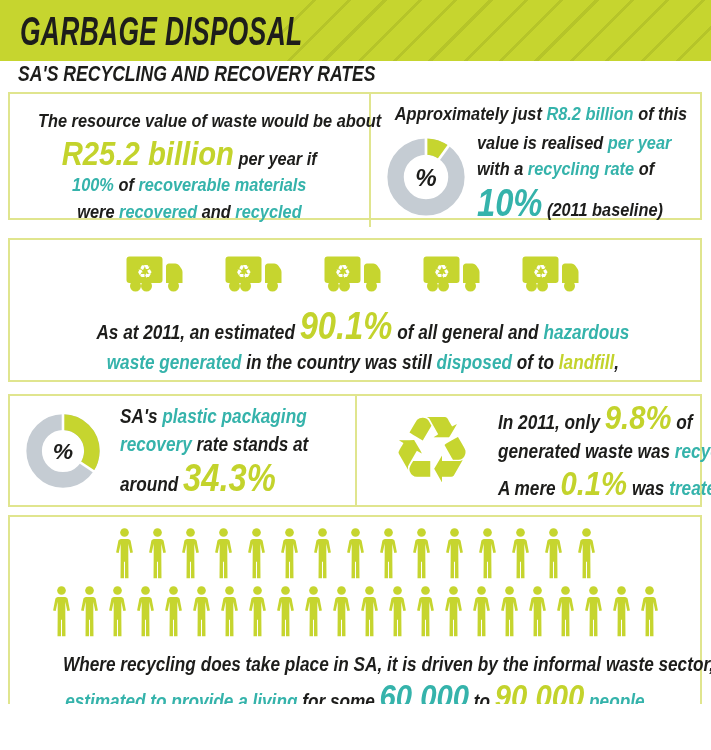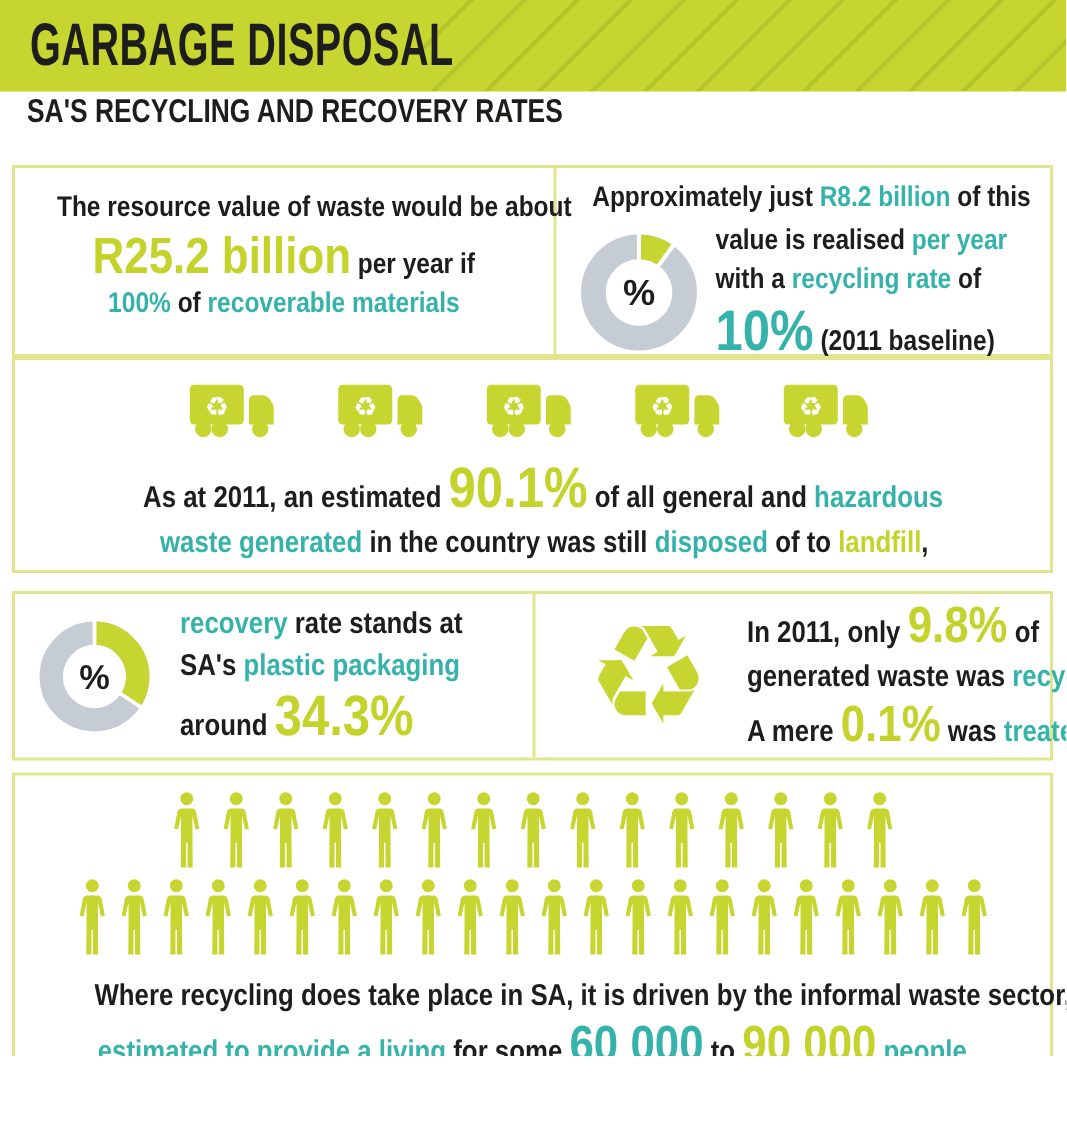--- a/index.html
+++ b/index.html
@@ -4,7 +4,7 @@
 <style>
   html,body{margin:0;padding:0;background:#fff;}
   .page{position:relative;width:711px;height:704px;background:#fff;overflow:hidden;
-        font-family:"Liberation Sans","DejaVu Sans",sans-serif;font-weight:700;color:#1d1d1b;}
+        font-family:"Liberation Sans","DejaVu Sans",sans-serif;font-weight:700;color:#1d1d1b;font-style:italic;}
   
   .header{position:absolute;left:0;top:0;width:711px;height:61px;background:#c6d52f;overflow:hidden;}
   .stripes{position:absolute;right:0;top:0;height:61px;width:430px;

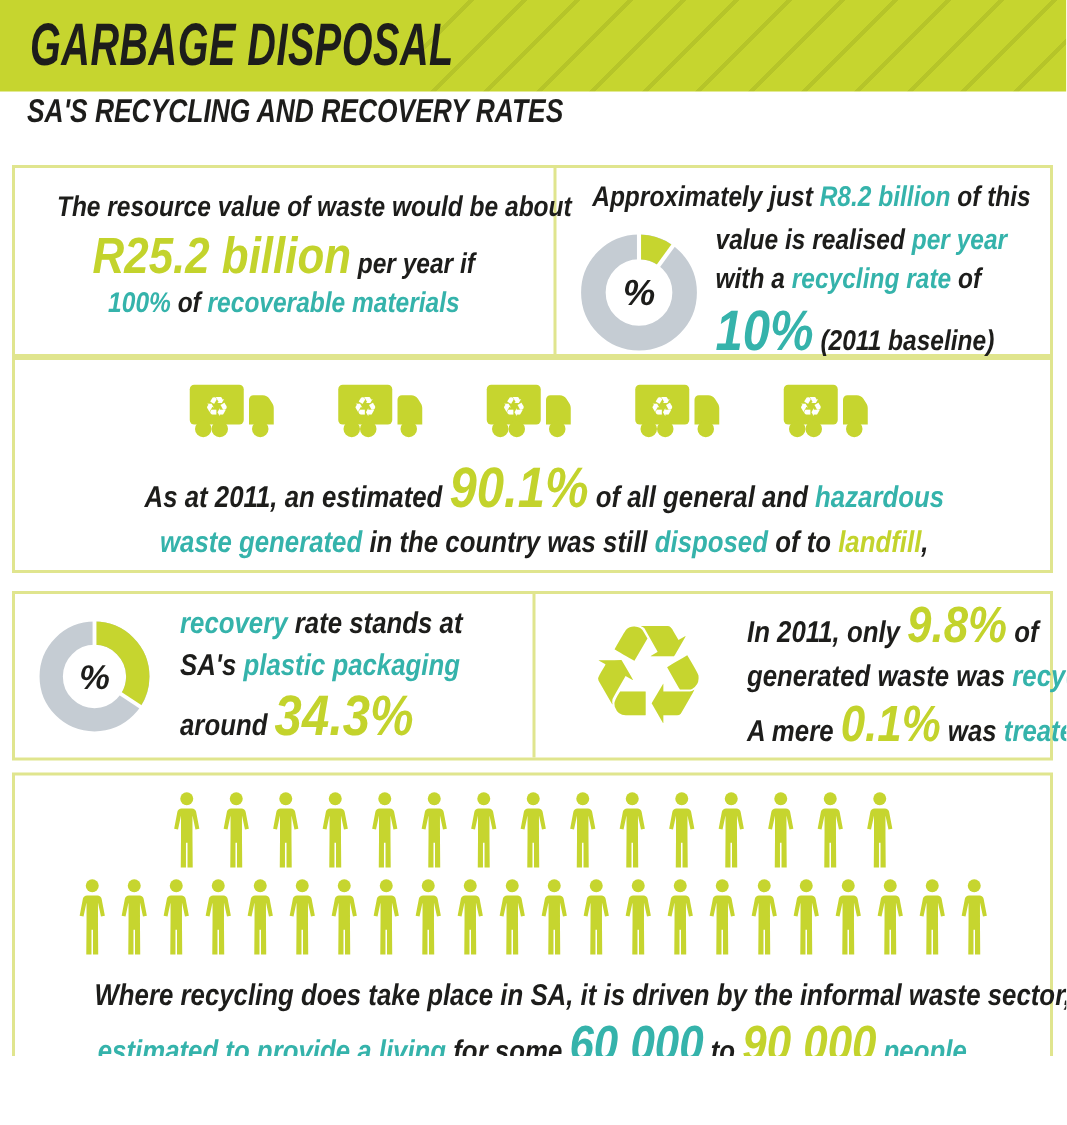--- a/index.html
+++ b/index.html
@@ -15,7 +15,7 @@
   .subtitle h2{font-size:22px;margin:0;transform:scaleX(0.8);transform-origin:left center;white-space:nowrap;}
   
   .box{position:absolute;left:8px;width:694px;border:2px solid #e0e58e;box-sizing:border-box;background:#fff;}
-  #box1{top:110px;height:128px;display:grid;grid-template-columns:52.3% 47.7%;}
+  #box1{top:92px;height:128px;display:grid;grid-template-columns:52.3% 47.7%;}
   #box1 .cell-l{border-right:2px solid #e0e58e;padding-top:13px;}
   #box2{top:238px;height:144px;}
   #box3{top:394px;height:113px;display:grid;grid-template-columns:50.3% 49.7%;}

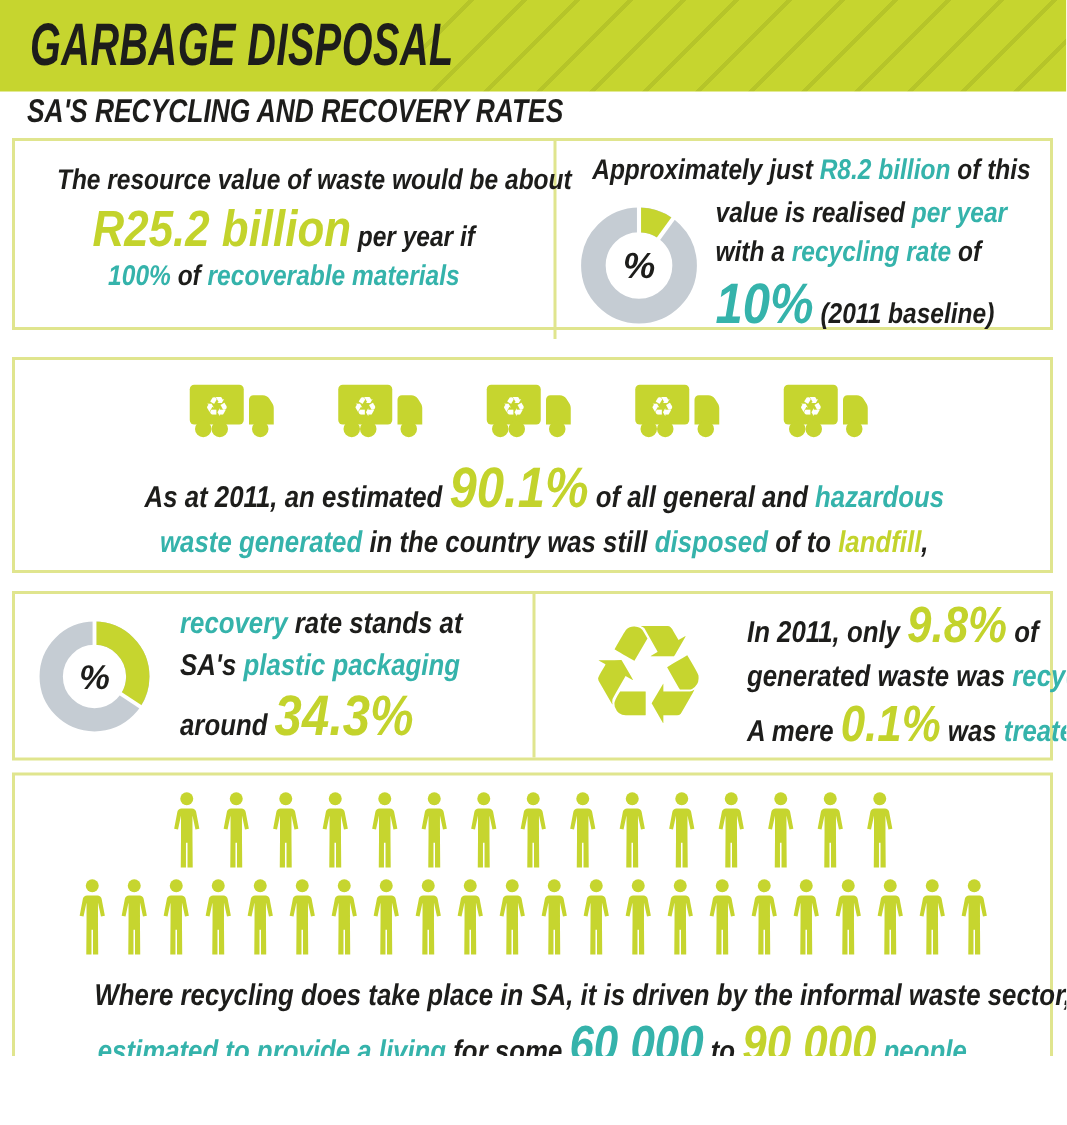--- a/index.html
+++ b/index.html
@@ -65,6 +65,7 @@
         <div class="rl"><span class="cond"><span class="c-k">The resource value of waste would be about</span></span></div>
         <div class="rl"><span class="cond"><span class="c-l s-lg">R25.2 billion</span><span class="c-k"> per year if</span></span></div>
         <div class="rl"><span class="cond"><span class="c-t">100%</span><span class="c-k"> of </span><span class="c-t">recoverable materials</span></span></div>
+        <div class="rl"><span class="cond"><span class="c-k">were </span><span class="c-t">recovered</span><span class="c-k"> and </span><span class="c-t">recycled</span></span></div>
       </div>
     <div class="cell-r">
       <div class="realised-top">

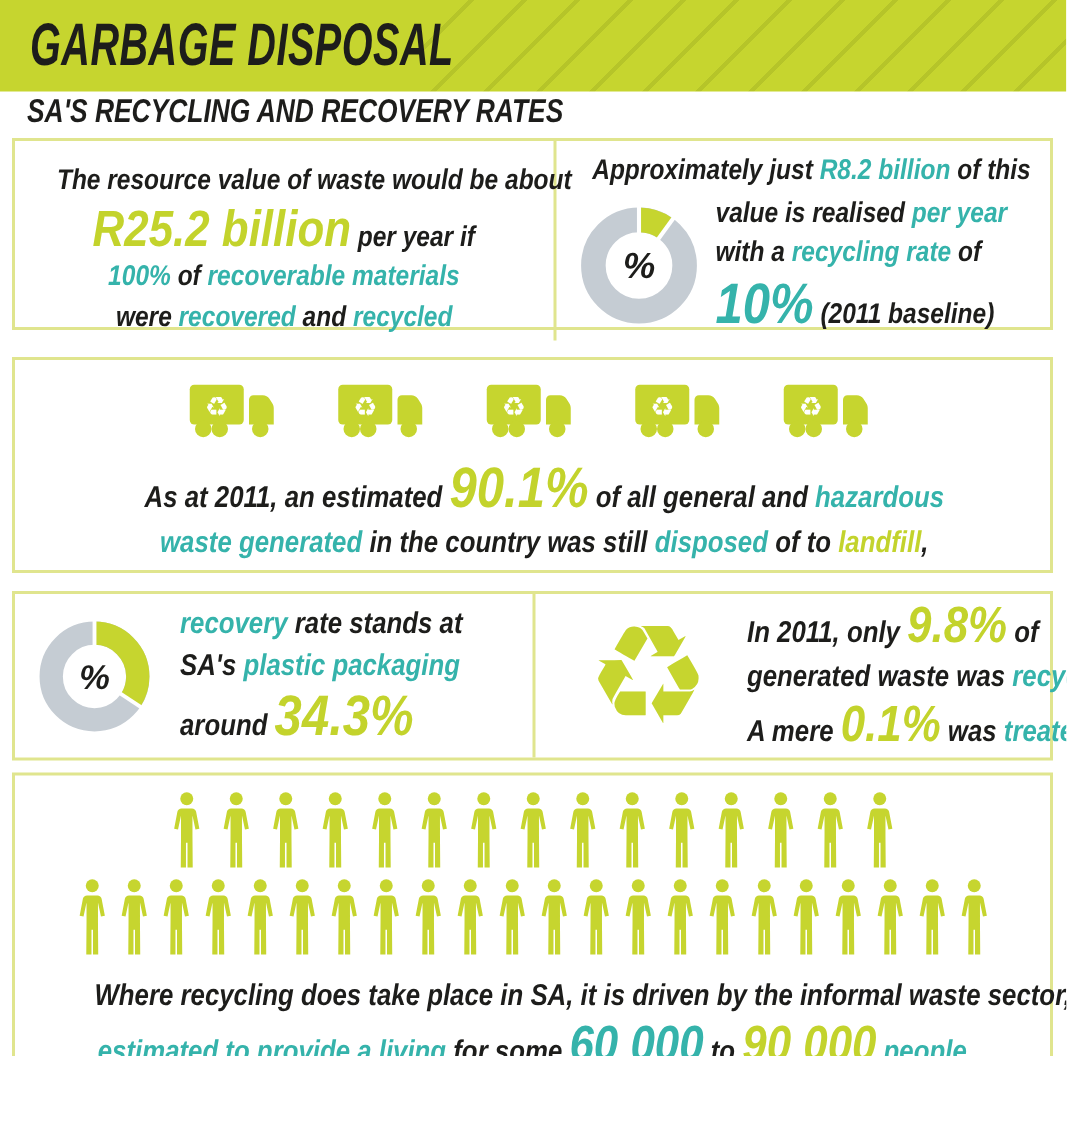--- a/index.html
+++ b/index.html
@@ -168,8 +168,8 @@
             </svg>
           </div>
         <div>
+            <div class="rl left"><span class="cond"><span class="c-k">SA's </span><span class="c-t">plastic packaging</span></span></div>
             <div class="rl left"><span class="cond"><span class="c-t">recovery</span><span class="c-k"> rate stands at</span></span></div>
-            <div class="rl left"><span class="cond"><span class="c-k">SA's </span><span class="c-t">plastic packaging</span></span></div>
             <div class="rl left"><span class="cond"><span class="c-k">around </span><span class="c-l s-xl">34.3%</span></span></div>
           </div>
       </div>

